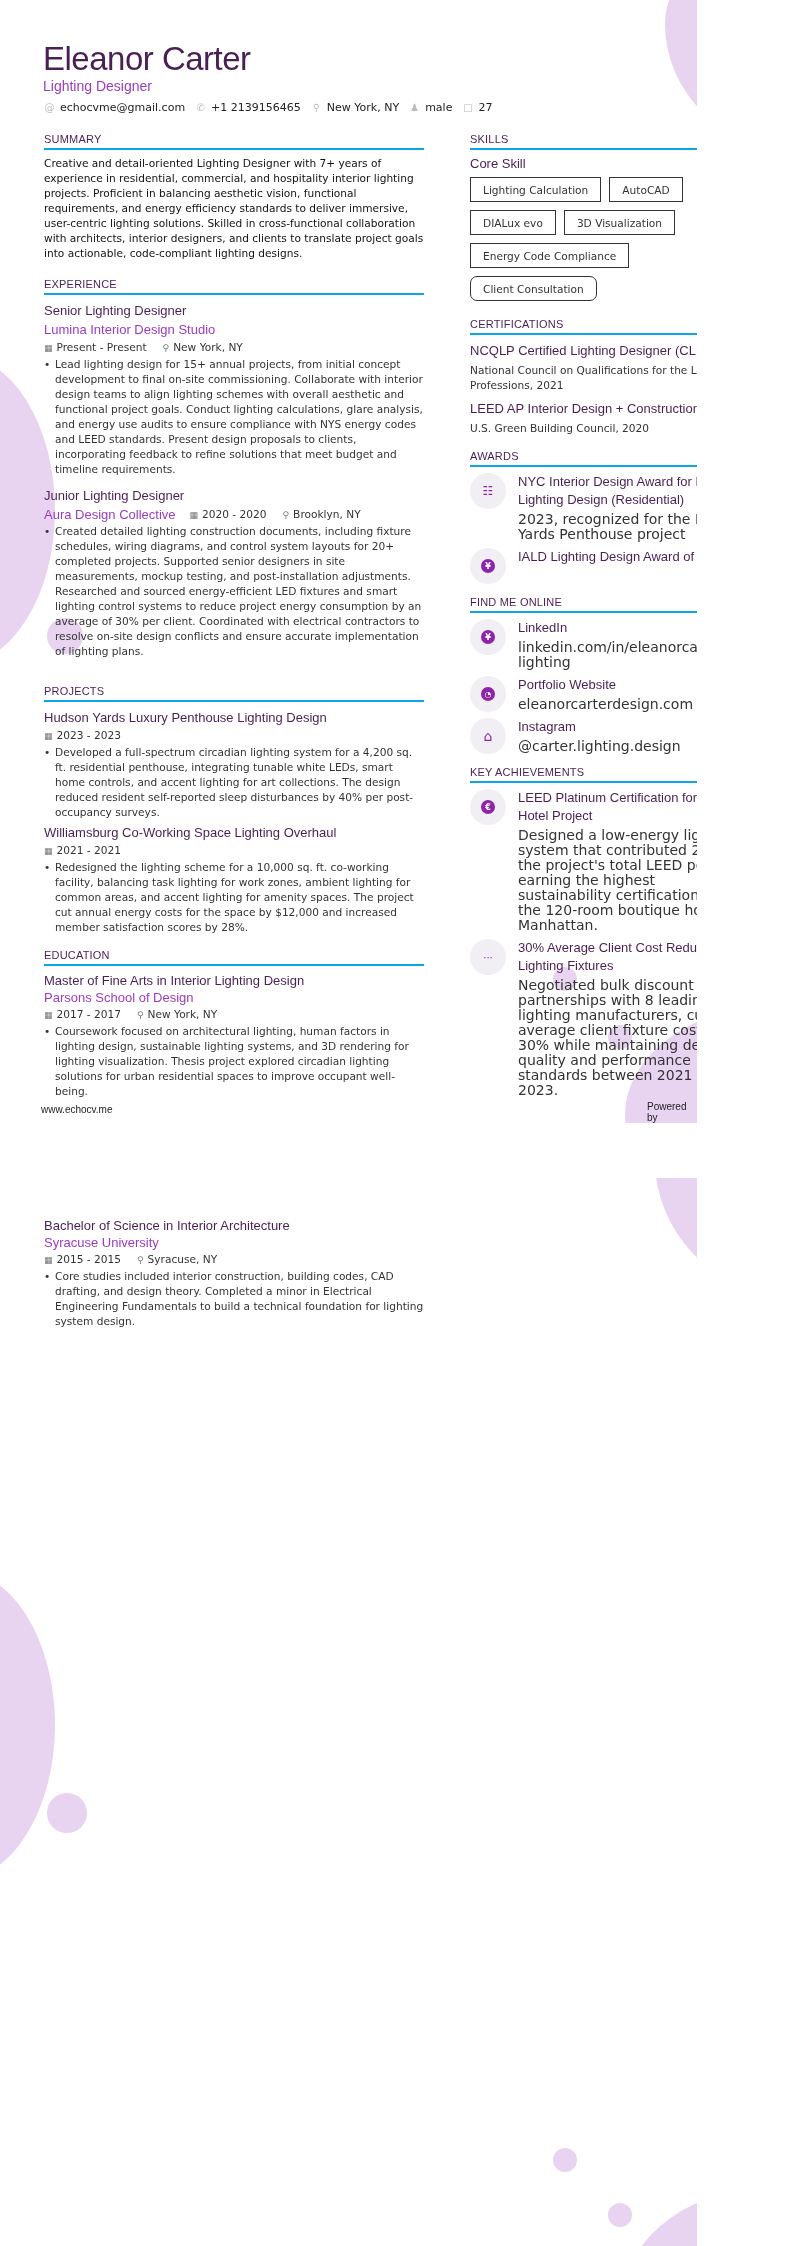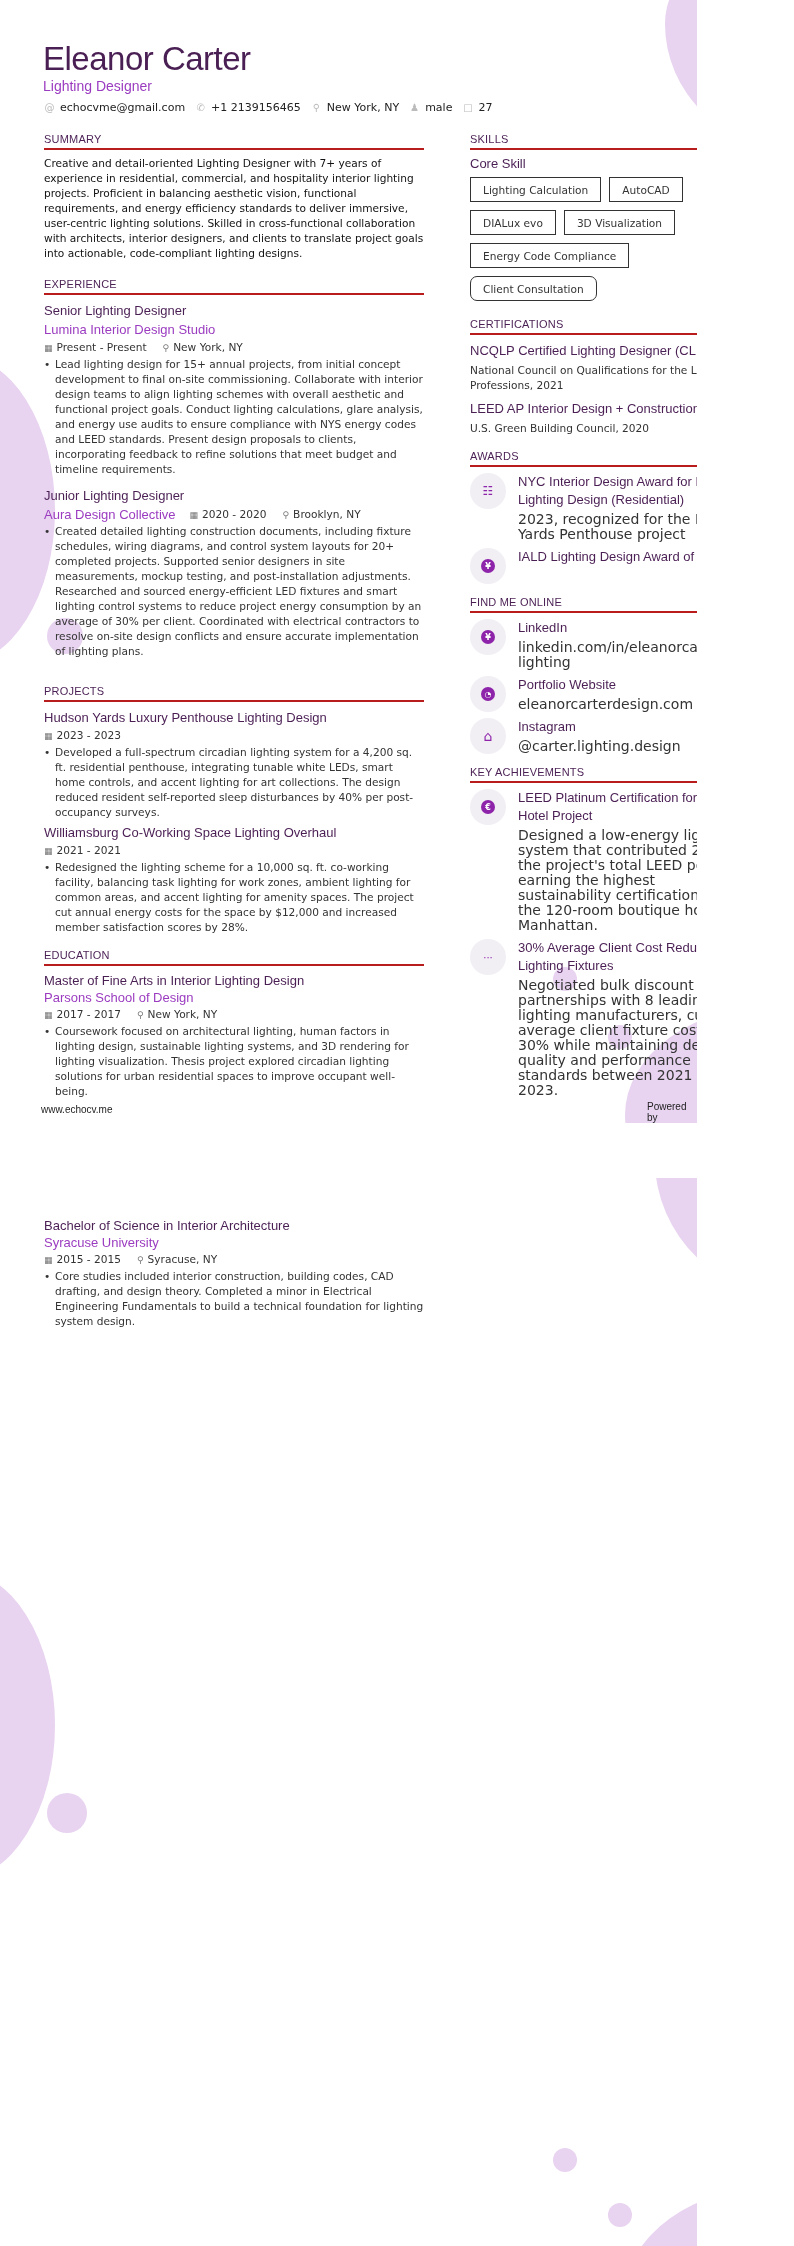--- a/index.html
+++ b/index.html
@@ -21,7 +21,7 @@
     
     .left-col { position: absolute; left: 44px; width: 380px; }
     .right-col { position: absolute; left: 470px; width: 280px; }
-    .sec-title { font-family: "Liberation Sans", sans-serif; font-size: 11px; color: #4a1f54; letter-spacing: 0.2px; padding-bottom: 3px; border-bottom: 2px solid #b91c1c; margin-bottom: 6px; }
+    .sec-title { font-family: "Liberation Sans", sans-serif; font-size: 11px; color: #4a1f54; letter-spacing: 0.2px; padding-bottom: 3px; border-bottom: 2px solid #0ea5e9; margin-bottom: 6px; }
     .para { font-size: 10.6px; line-height: 15px; color: #111; }
     .role { font-family: "Liberation Sans", sans-serif; font-size: 13px; color: #4a1f54; line-height: 19px; }
     .org { font-family: "Liberation Sans", sans-serif; font-size: 13px; color: #9b3cc0; line-height: 19px; }

